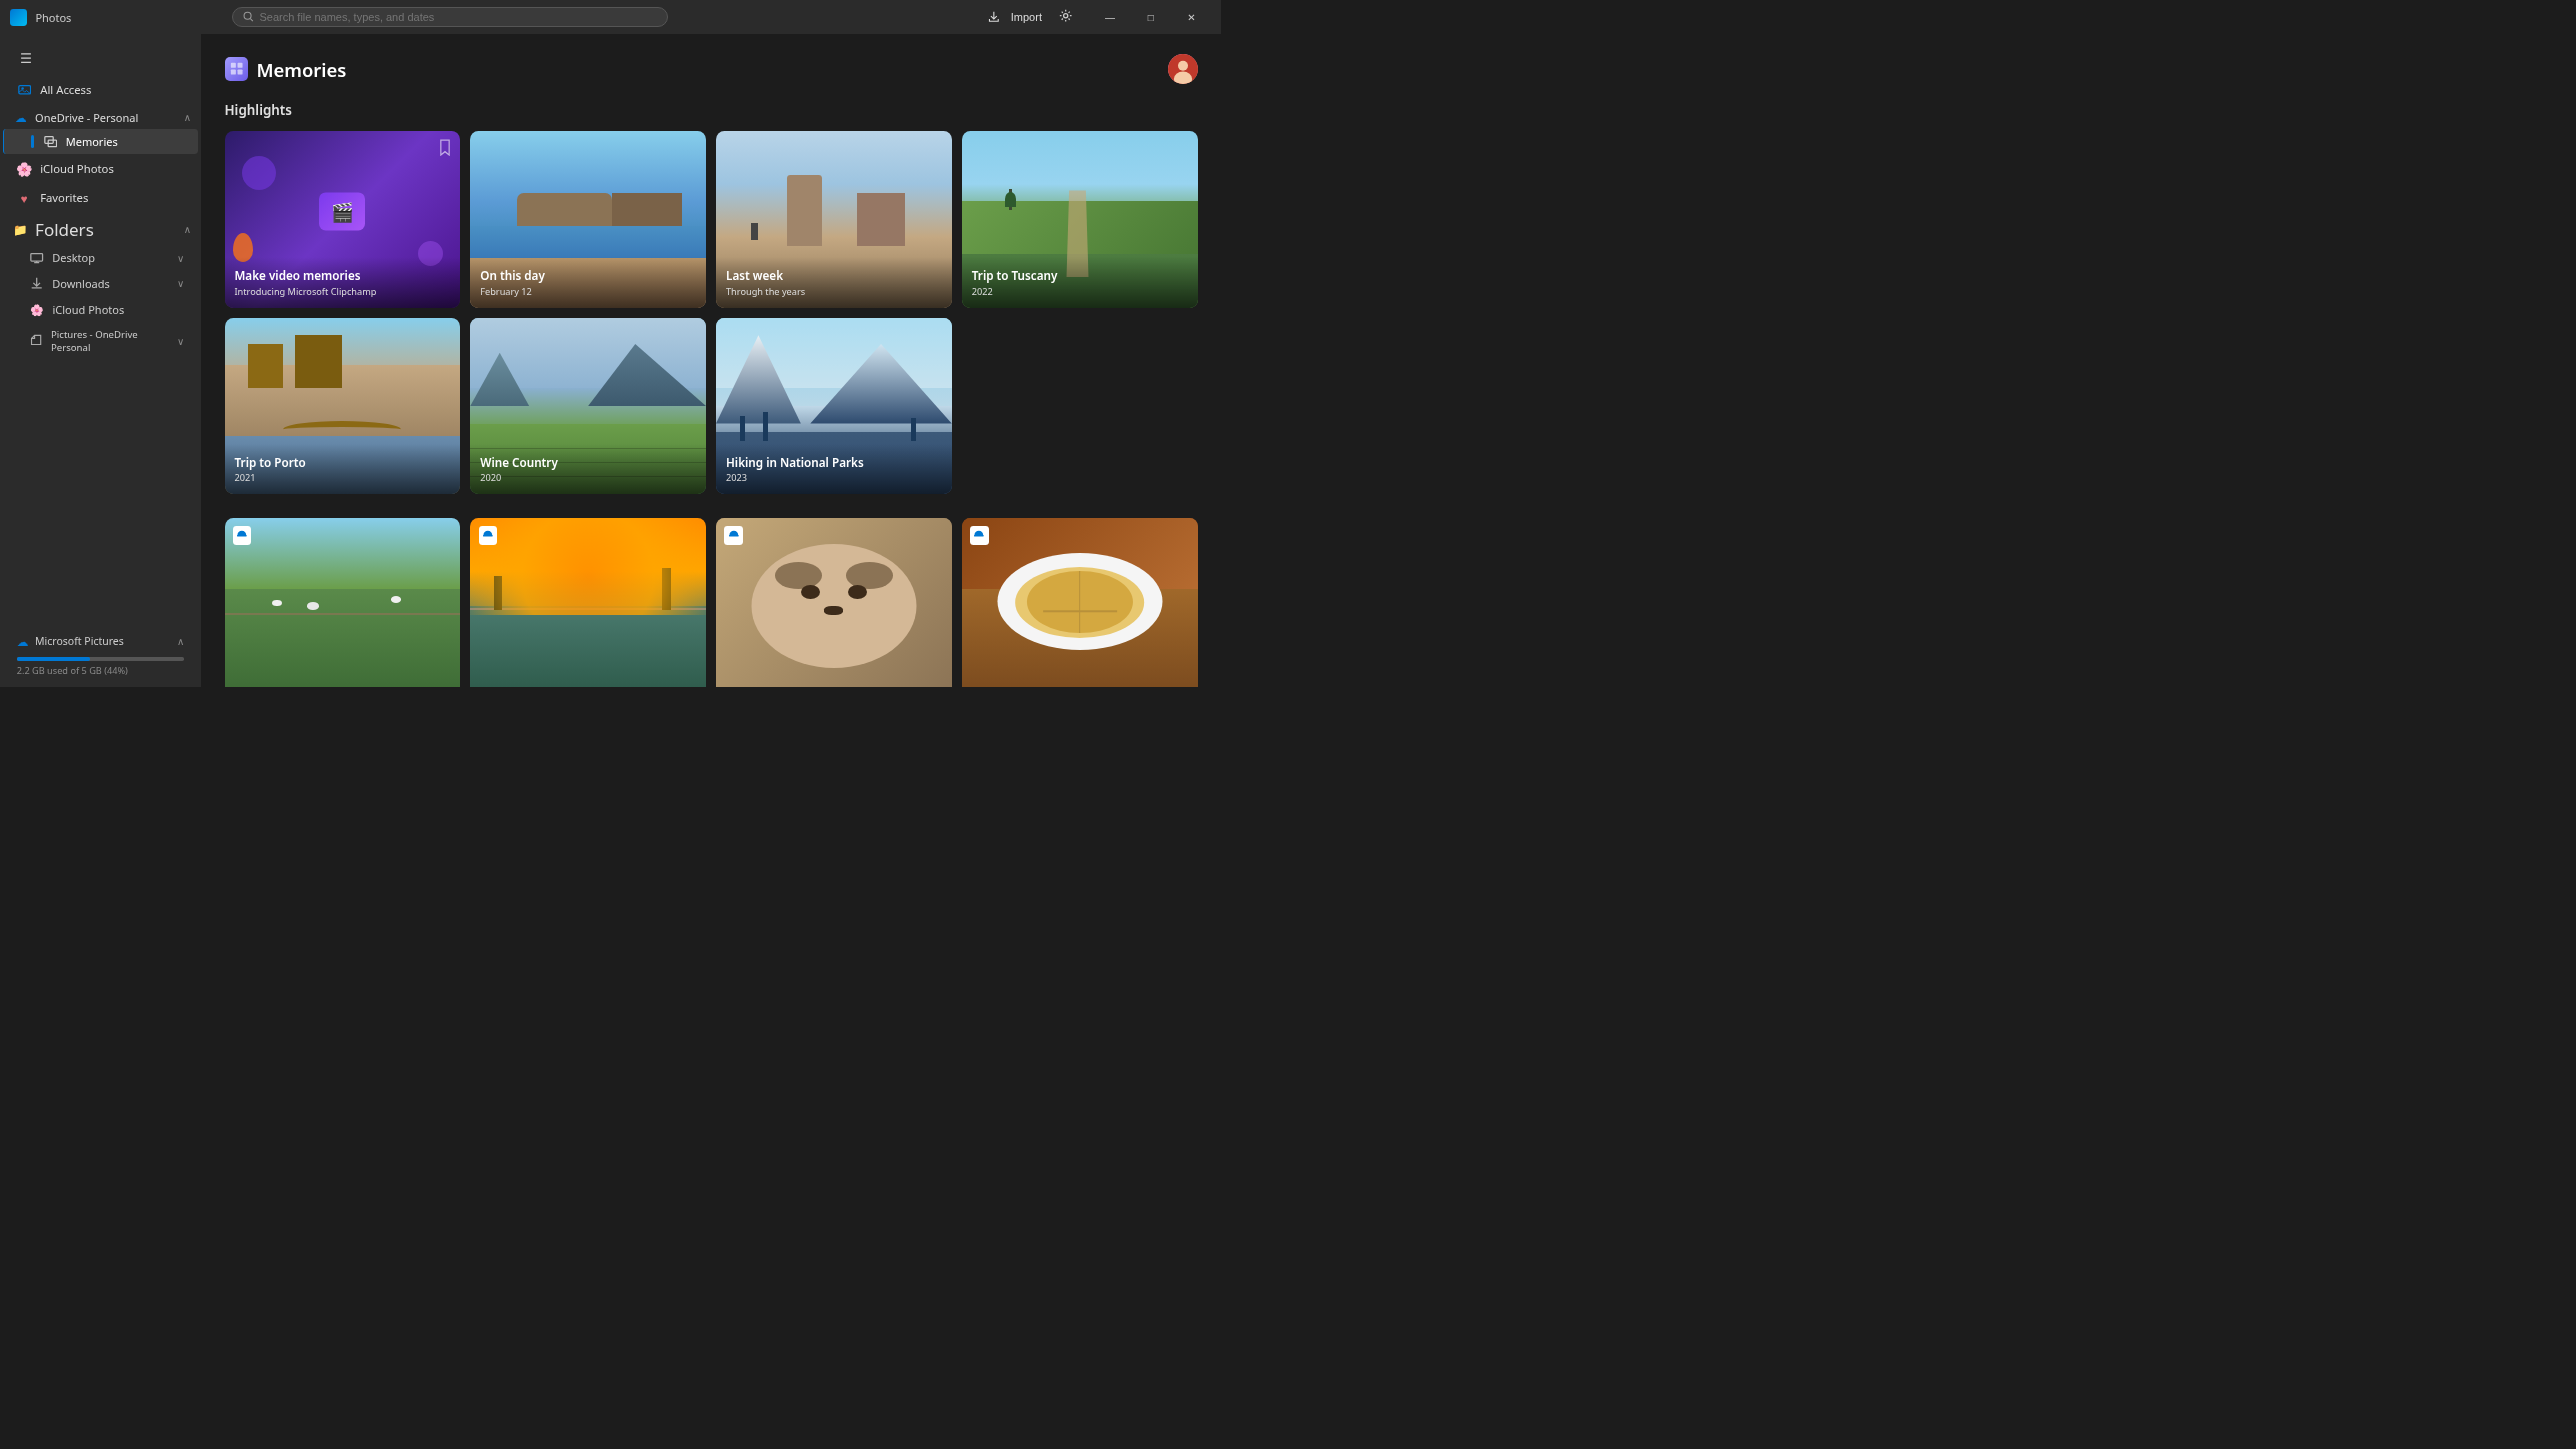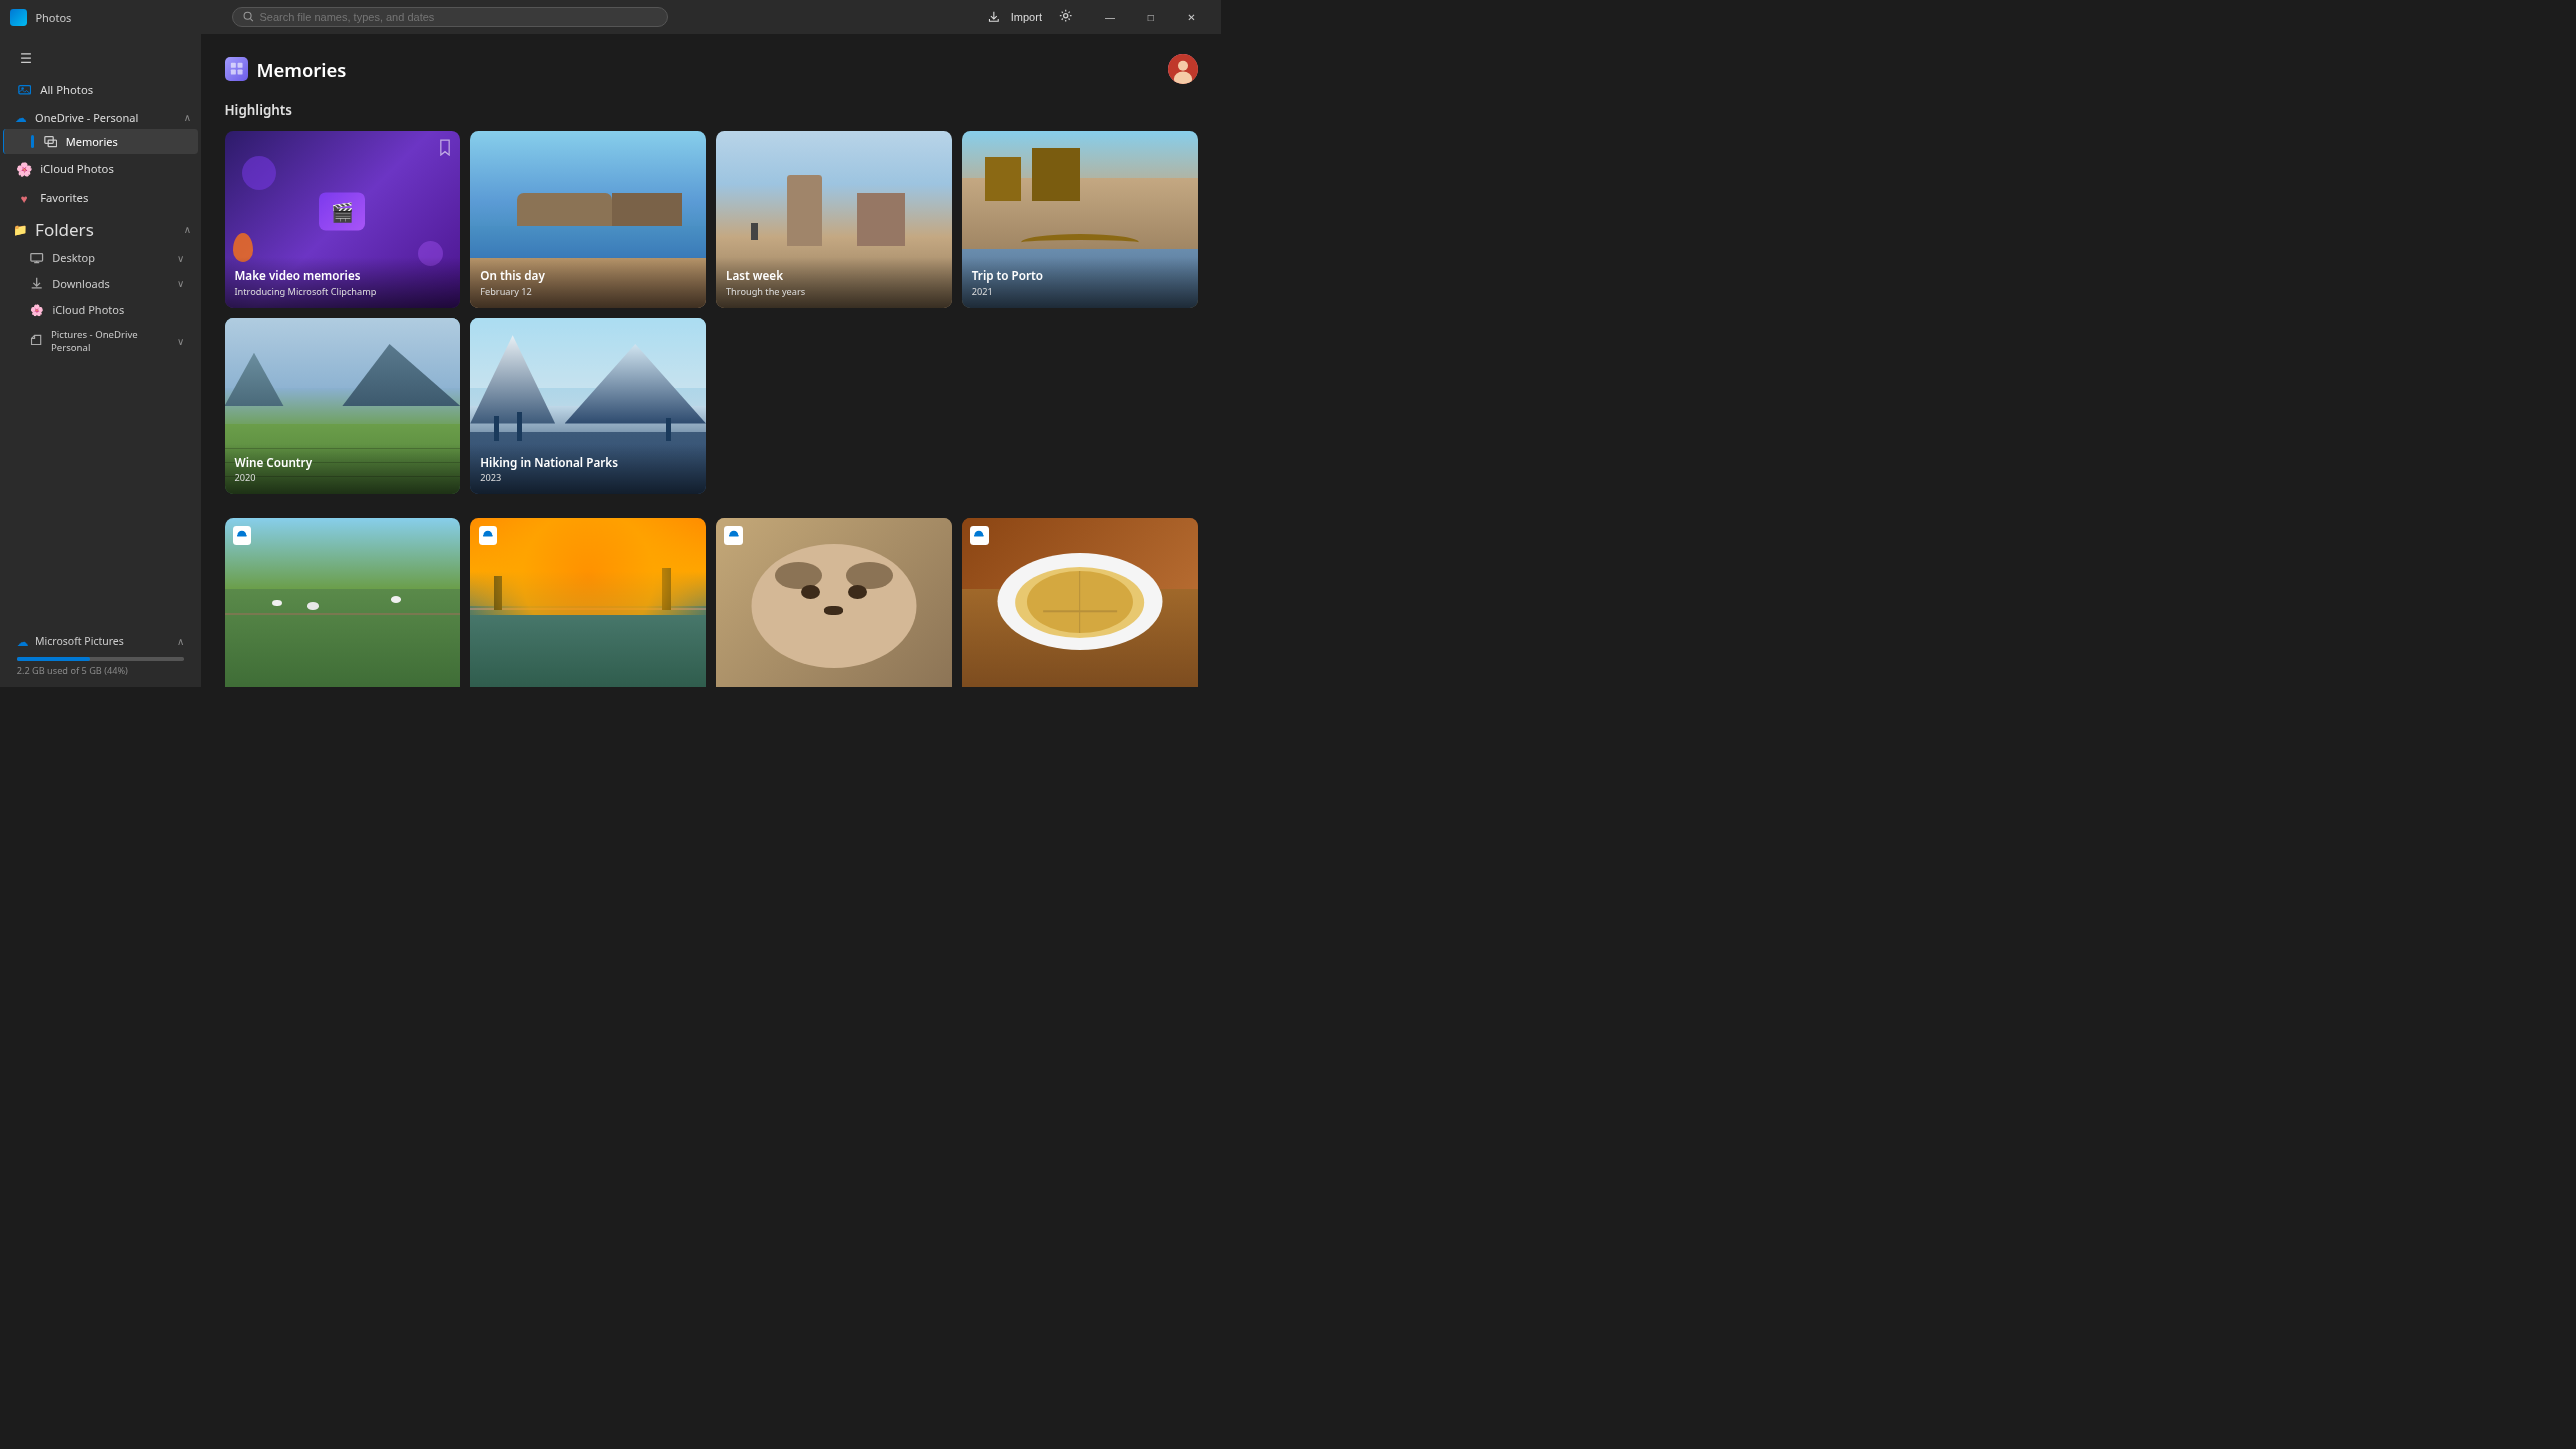--- a/index.html
+++ b/index.html
@@ -468,7 +468,7 @@
             <path d="M1 11l4-3 3 3 2-2 5 4" stroke="#0078d4" stroke-width="1" fill="none"></path>
           </svg>
         </span>
-        <span>All Photos</span>
+        <span>All Access</span>
       </div>
 
       <div class="sidebar-section-header">

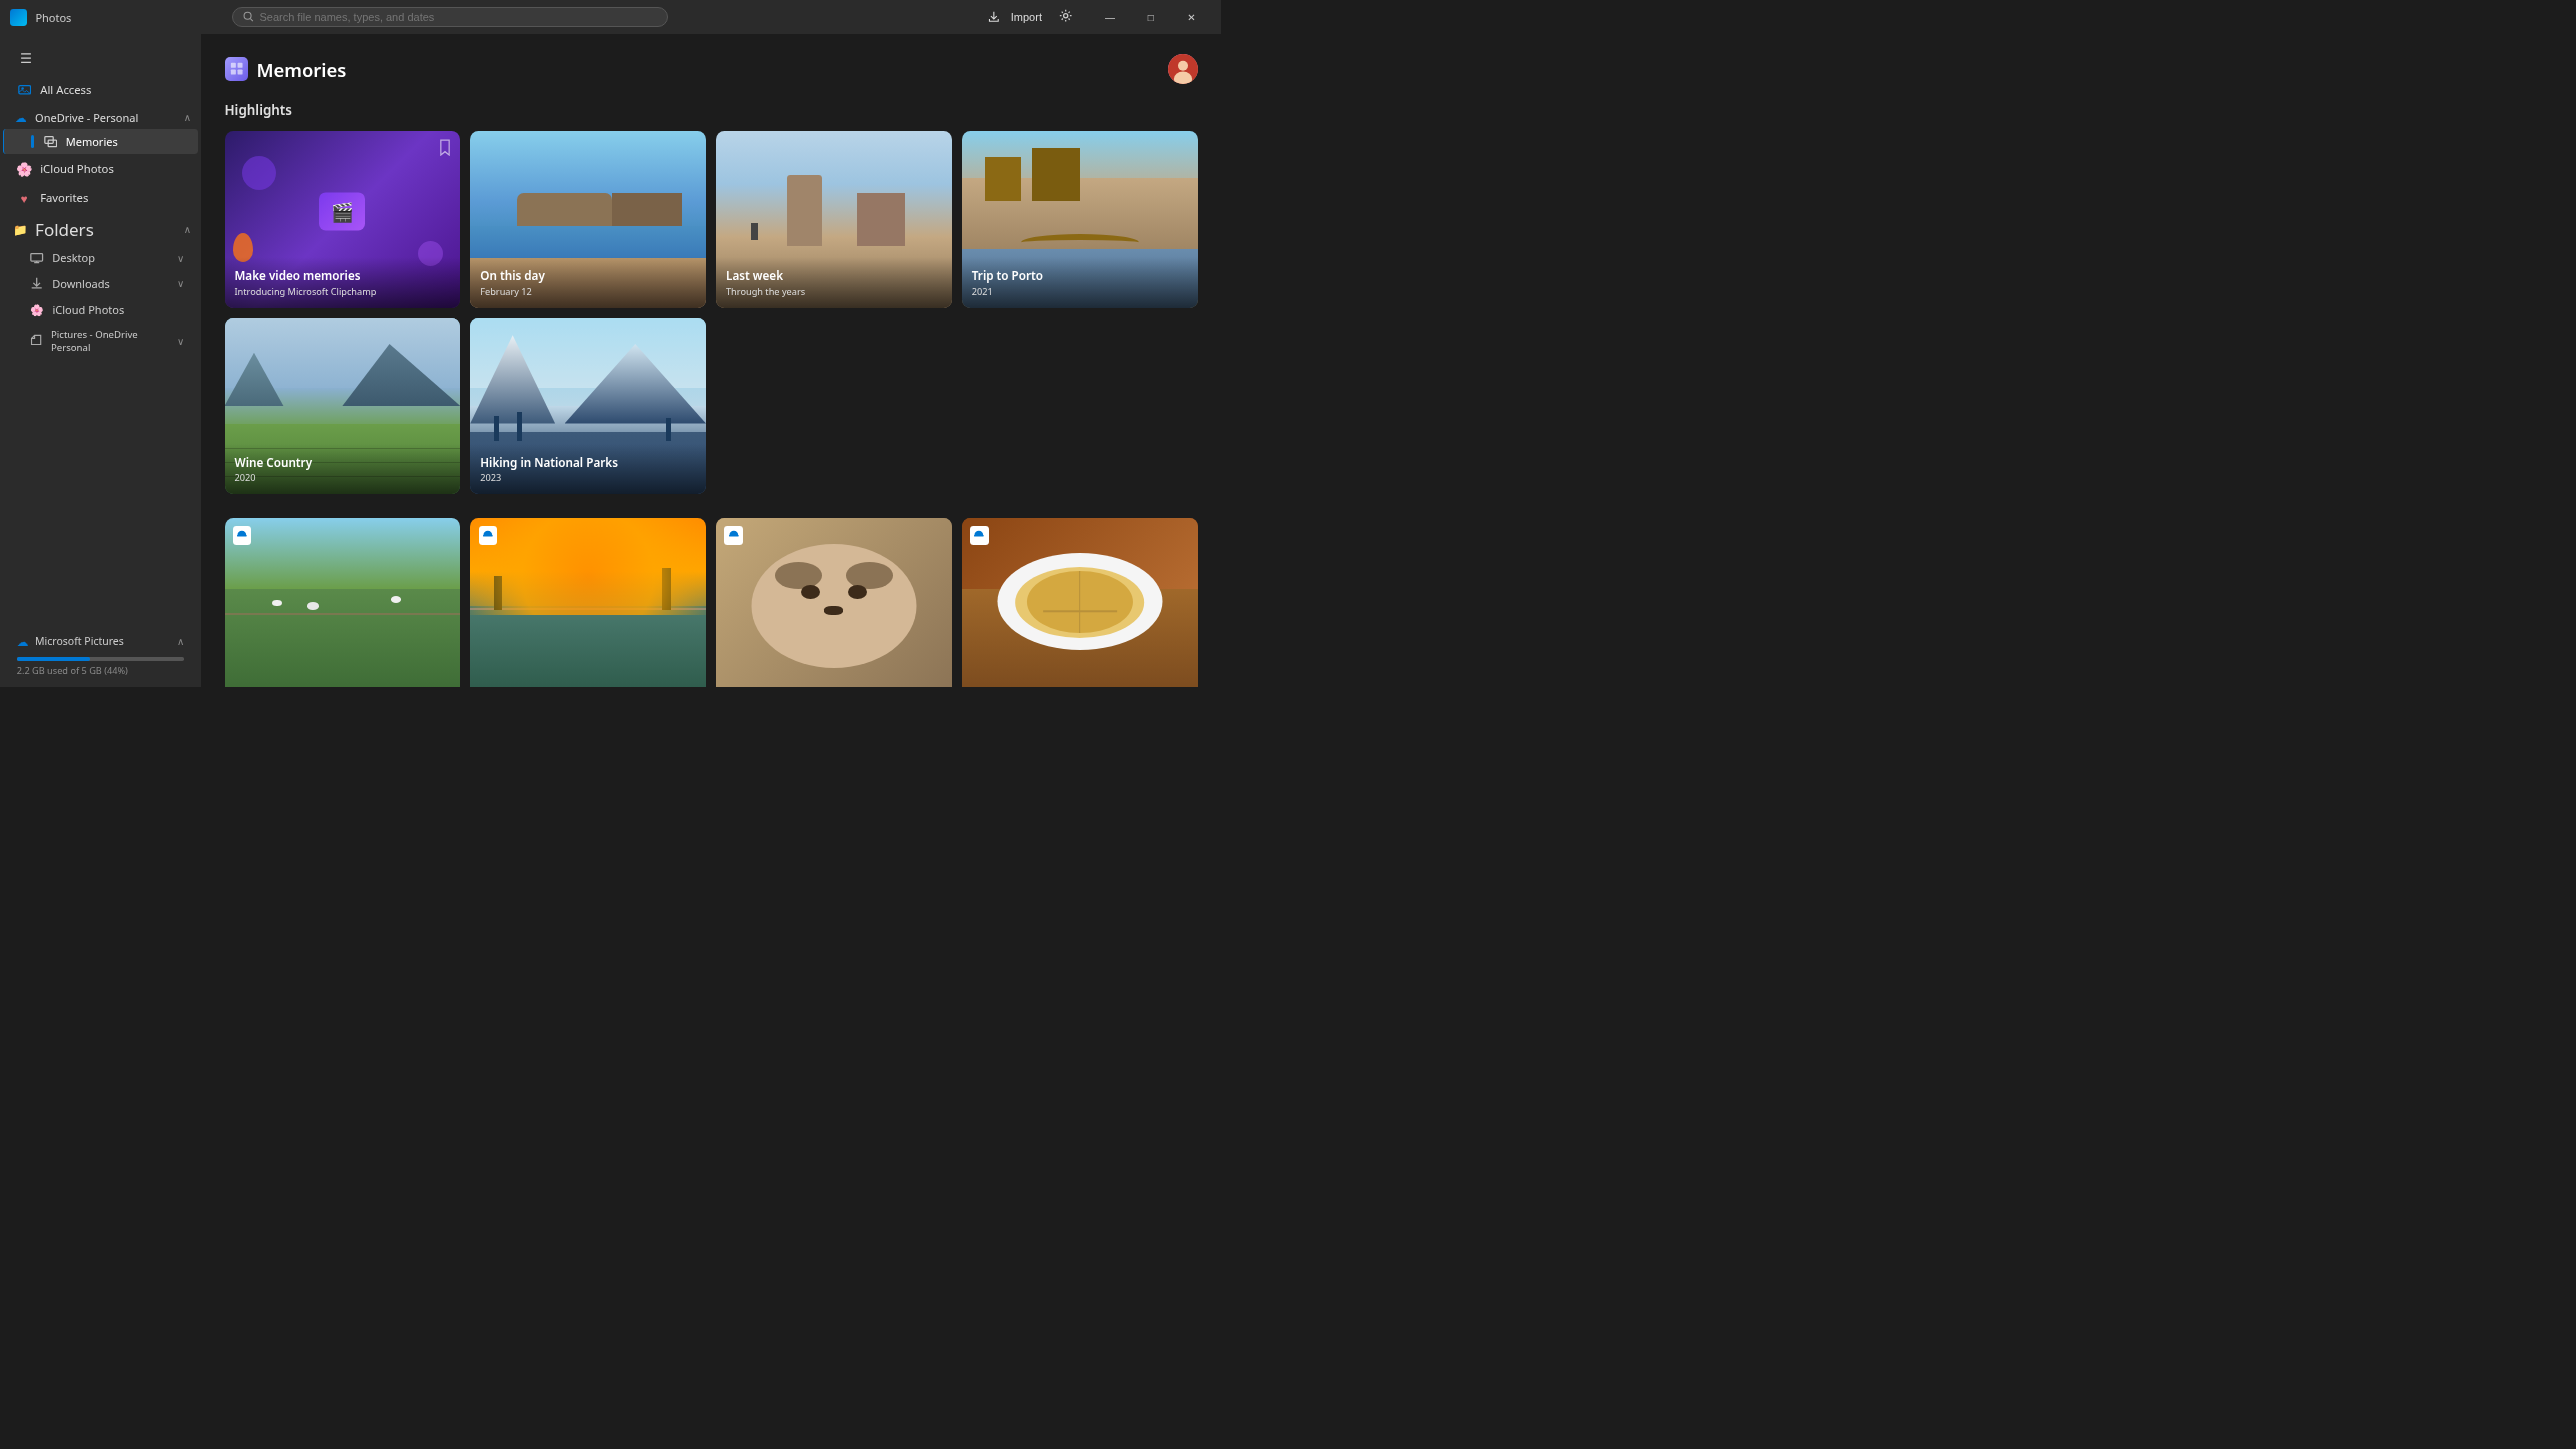--- a/index.html
+++ b/index.html
@@ -637,6 +637,22 @@
         </div>
       </div>
 
+      <div class="memory-card">
+        <div class="hills-photo photo-sim">
+
+          <div style="position:absolute;bottom:0;left:0;right:0;height:55%;background:linear-gradient(180deg,#5a8a4a,#3d6b35);"></div>
+          <div style="position:absolute;bottom:30%;left:0;right:0;height:30%;background:linear-gradient(135deg,#6b9e4a,#4a7a35);"></div>
+
+          <div style="position:absolute;bottom:20%;left:45%;width:8%;height:50%;background:rgba(200,168,120,0.6);transform:perspective(84px) rotateX(15deg);"></div>
+
+          <div style="position:absolute;bottom:55%;left:20%;width:3.4px;height:21px;background:#3d4a35;"></div>
+          <div style="position:absolute;bottom:57%;left:20%;width:11.7px;height:15px;background:#2d5a2d;border-radius:50% 50% 0 0;margin-left:-4.2px;"></div>
+        </div>
+        <div class="memory-card-content">
+          <div class="memory-card-title">Trip to Tuscany</div>
+          <div class="memory-card-sub">2022</div>
+        </div>
+      </div>
 
       <div class="memory-card">
         <div class="river-photo photo-sim">

